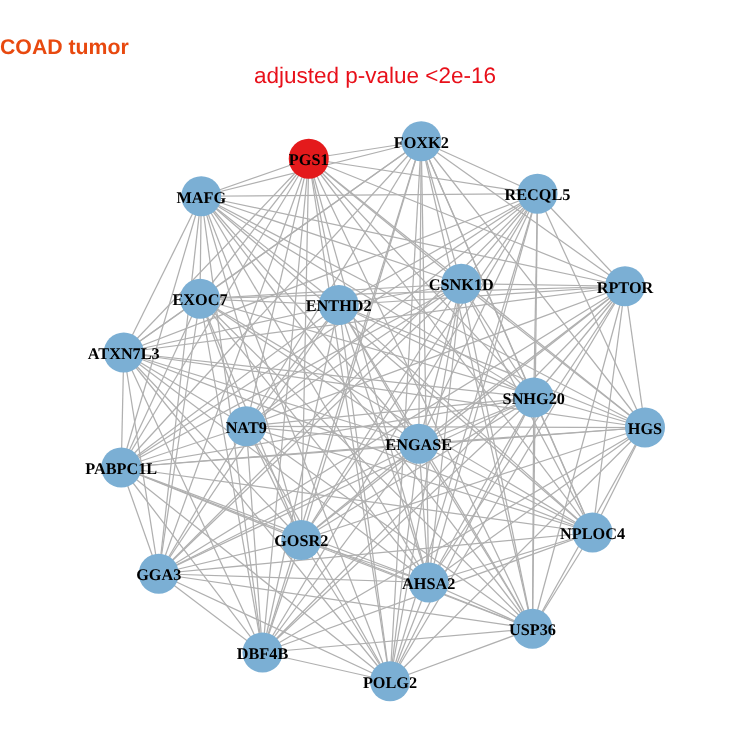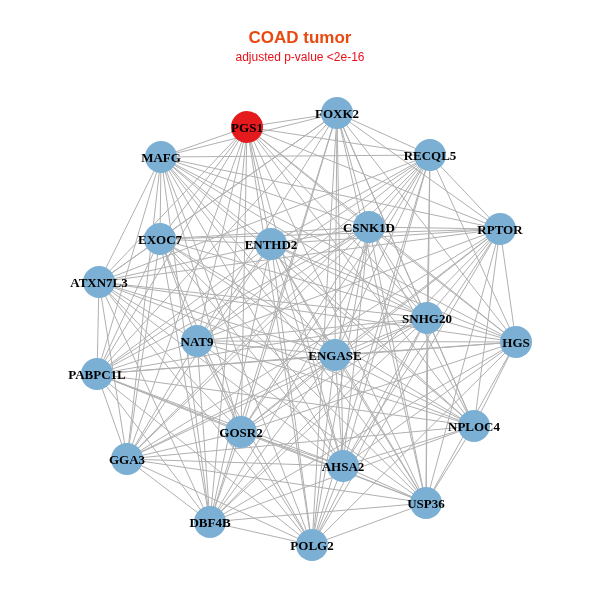--- a/index.html
+++ b/index.html
@@ -4,7 +4,7 @@
 <style>
   html, body { margin:0; padding:0; background:#ffffff; }
   body { width:600px; height:600px; position:relative; overflow:hidden; }
-  .title { position:absolute; left:0; width:600px; top:28px; text-align:center;
+  .title { position:absolute; left:0; width:600px; top:28px; 
     font-family:"Liberation Sans", sans-serif; font-weight:bold; font-size:17px; color:#E8490F; }
   .subtitle { position:absolute; left:0; width:600px; top:50px; text-align:center;
     font-family:"Liberation Sans", sans-serif; font-size:12px; color:#E8101A; }

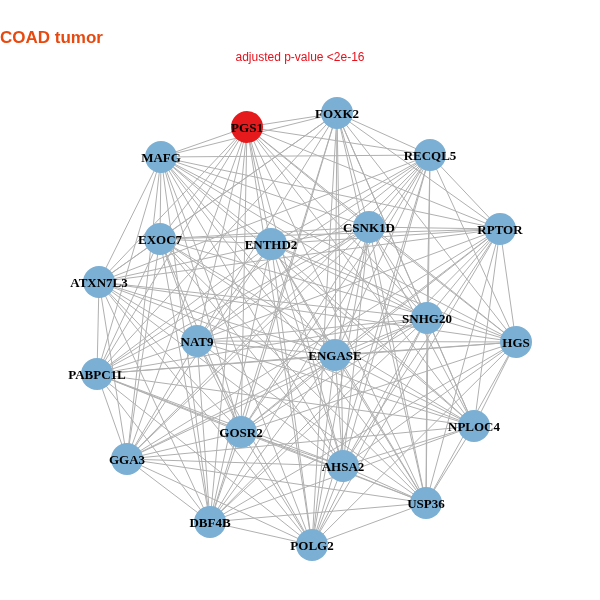--- a/index.html
+++ b/index.html
@@ -7,7 +7,7 @@
   .title { position:absolute; left:0; width:600px; top:28px; 
     font-family:"Liberation Sans", sans-serif; font-weight:bold; font-size:17px; color:#E8490F; }
   .subtitle { position:absolute; left:0; width:600px; top:50px; text-align:center;
-    font-family:"Liberation Sans", sans-serif; font-size:12px; color:#E8101A; }
+    font-family:"Liberation Sans", sans-serif; font-size:18px; color:#E8101A; }
   svg#net { position:absolute; left:0; top:0; }
   .lbl { font-family:"Liberation Serif", serif; font-weight:bold; font-size:13px; fill:#000; }
 </style>

